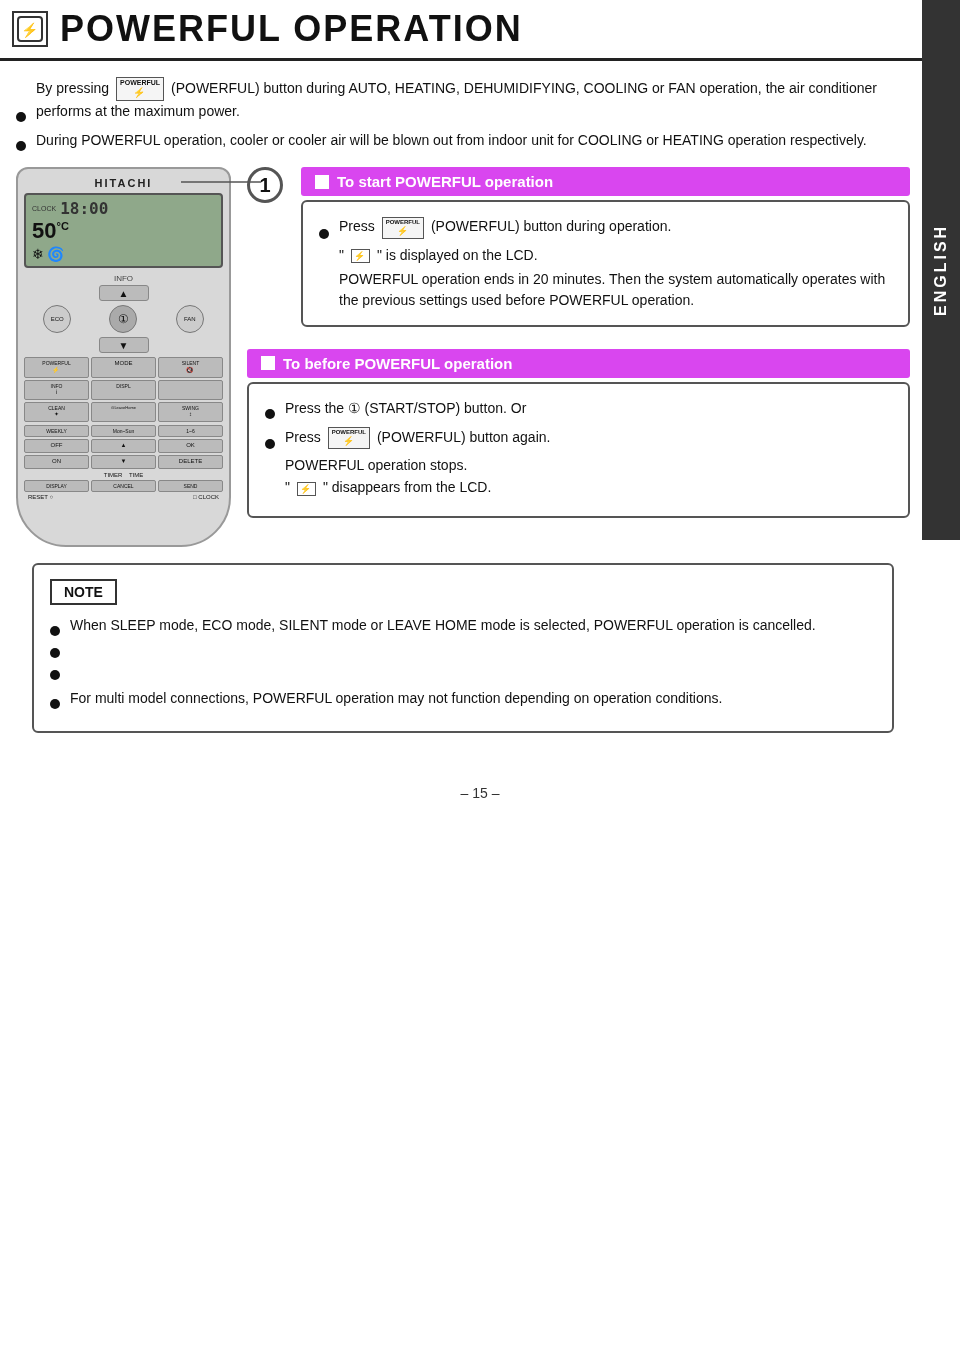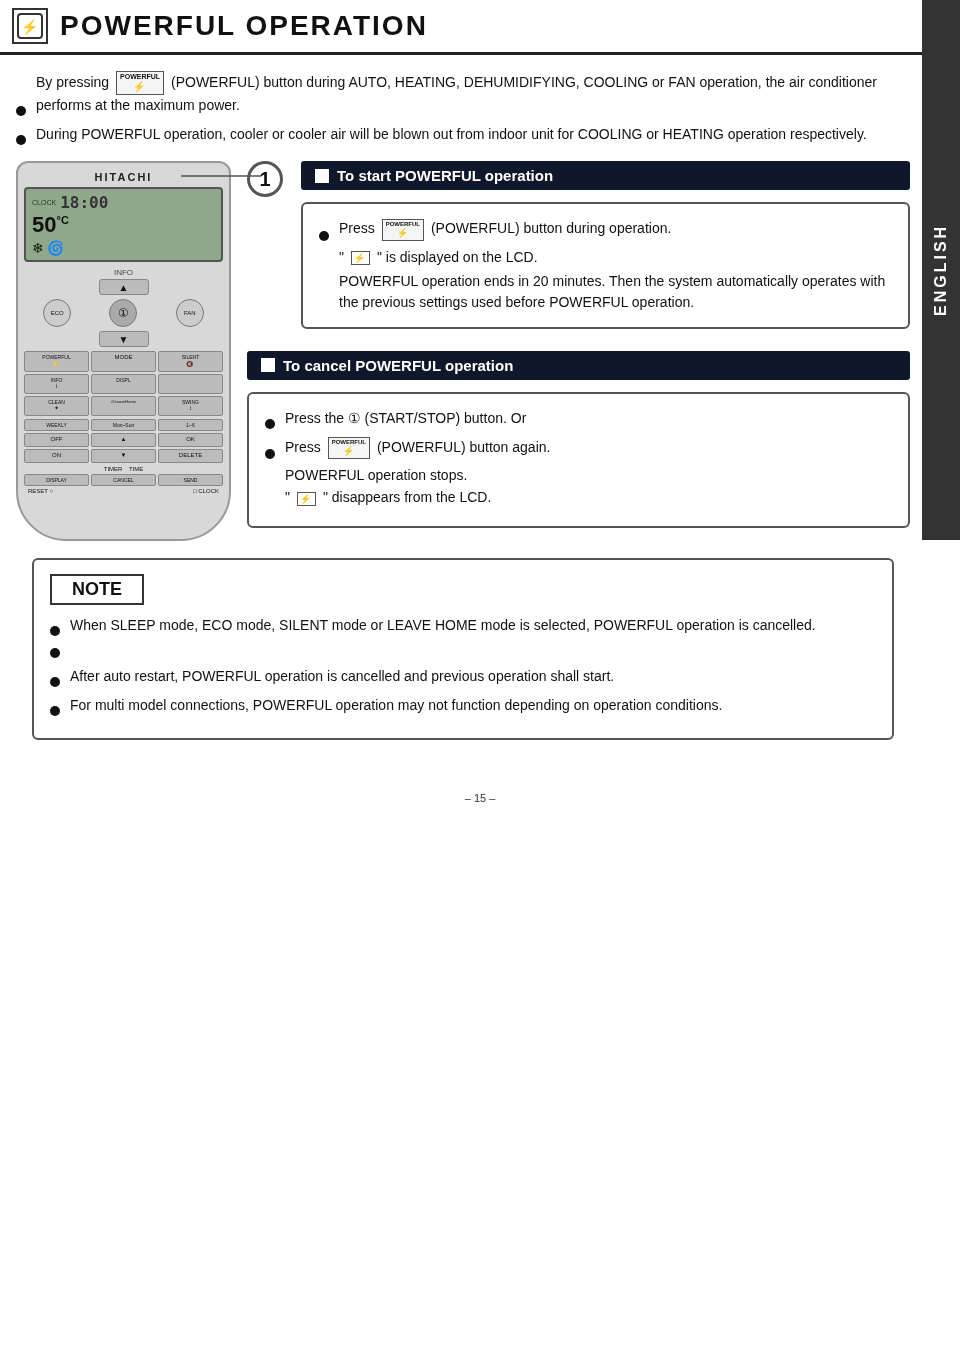--- a/index.html
+++ b/index.html
@@ -34,7 +34,7 @@
       flex-shrink: 0;
     }
     .page-title {
-      font-size: 28px;
+      font-size: 36px;
       font-weight: 900;
       letter-spacing: 2px;
       text-transform: uppercase;

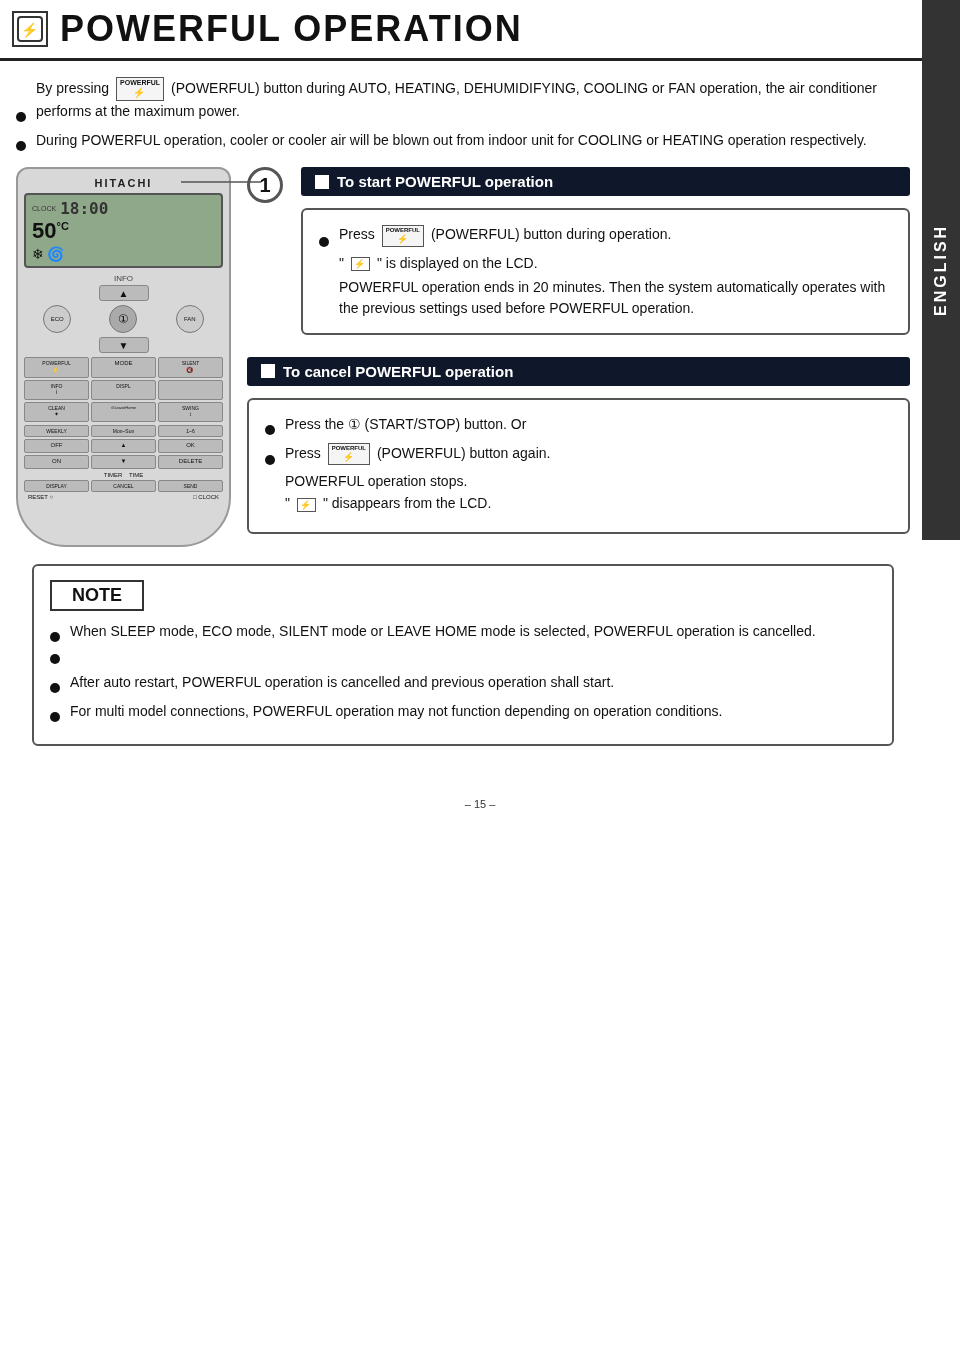--- a/index.html
+++ b/index.html
@@ -246,13 +246,13 @@
       margin-bottom: 14px;
     }
     .section-header {
-      background: #0f172a;
+      background: #d946ef;
       color: #fff;
       padding: 6px 14px;
       border-radius: 3px;
       font-size: 15px;
       font-weight: bold;
-      margin-bottom: 12px;
+      margin-bottom: 4px;
       display: flex;
       align-items: center;
       gap: 8px;

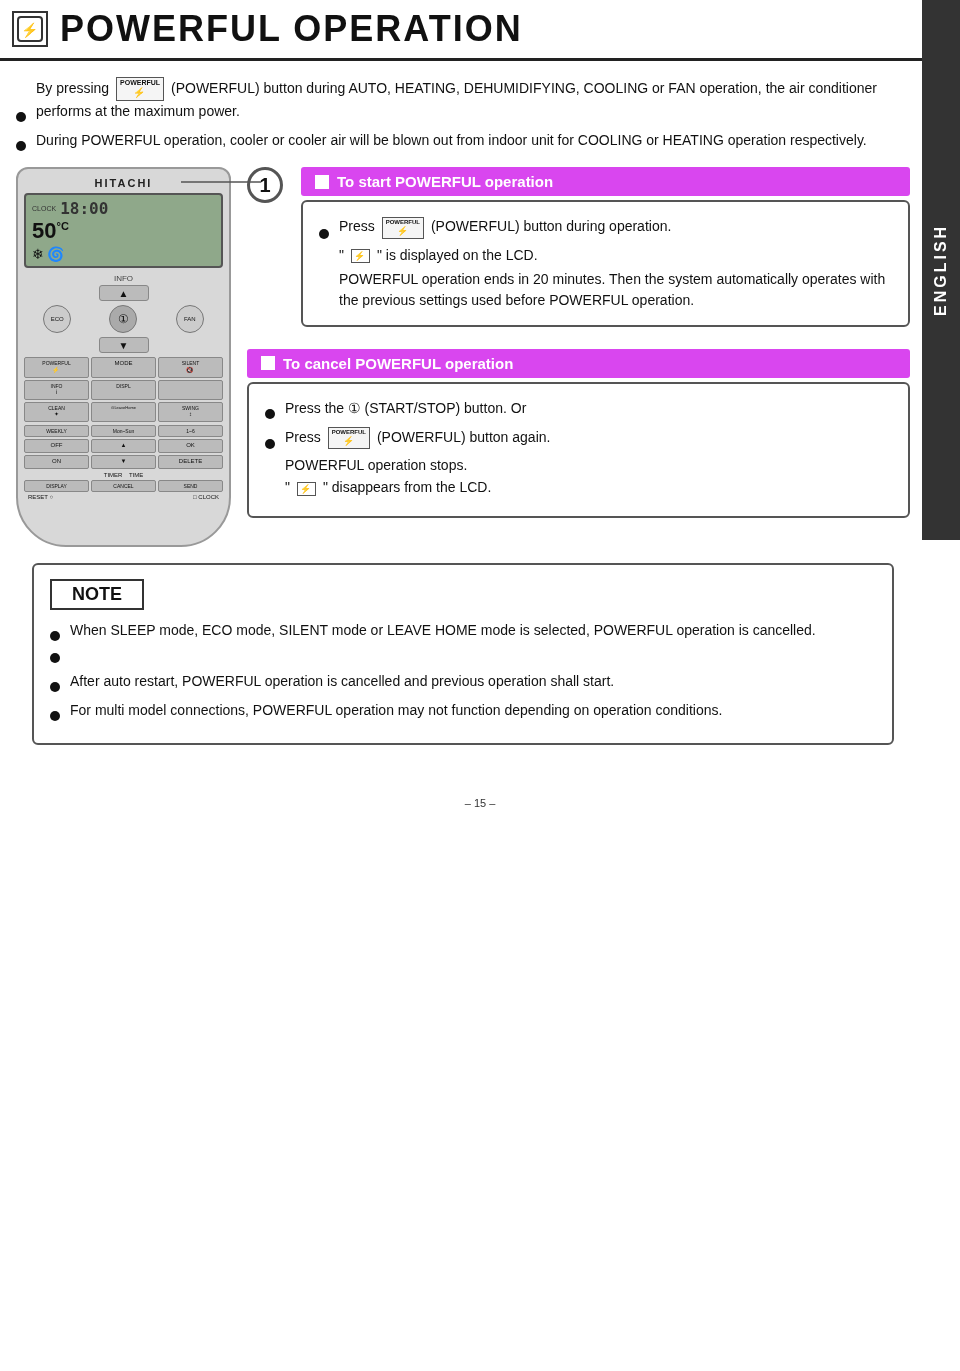--- a/index.html
+++ b/index.html
@@ -501,7 +501,7 @@
       <div>
         <div class="section-header">
           <div class="section-header-square"></div>
-          <span>To cancel POWERFUL operation</span>
+          <span>To before POWERFUL operation</span>
         </div>
         <div class="section-box">
           <div class="bullet-item">

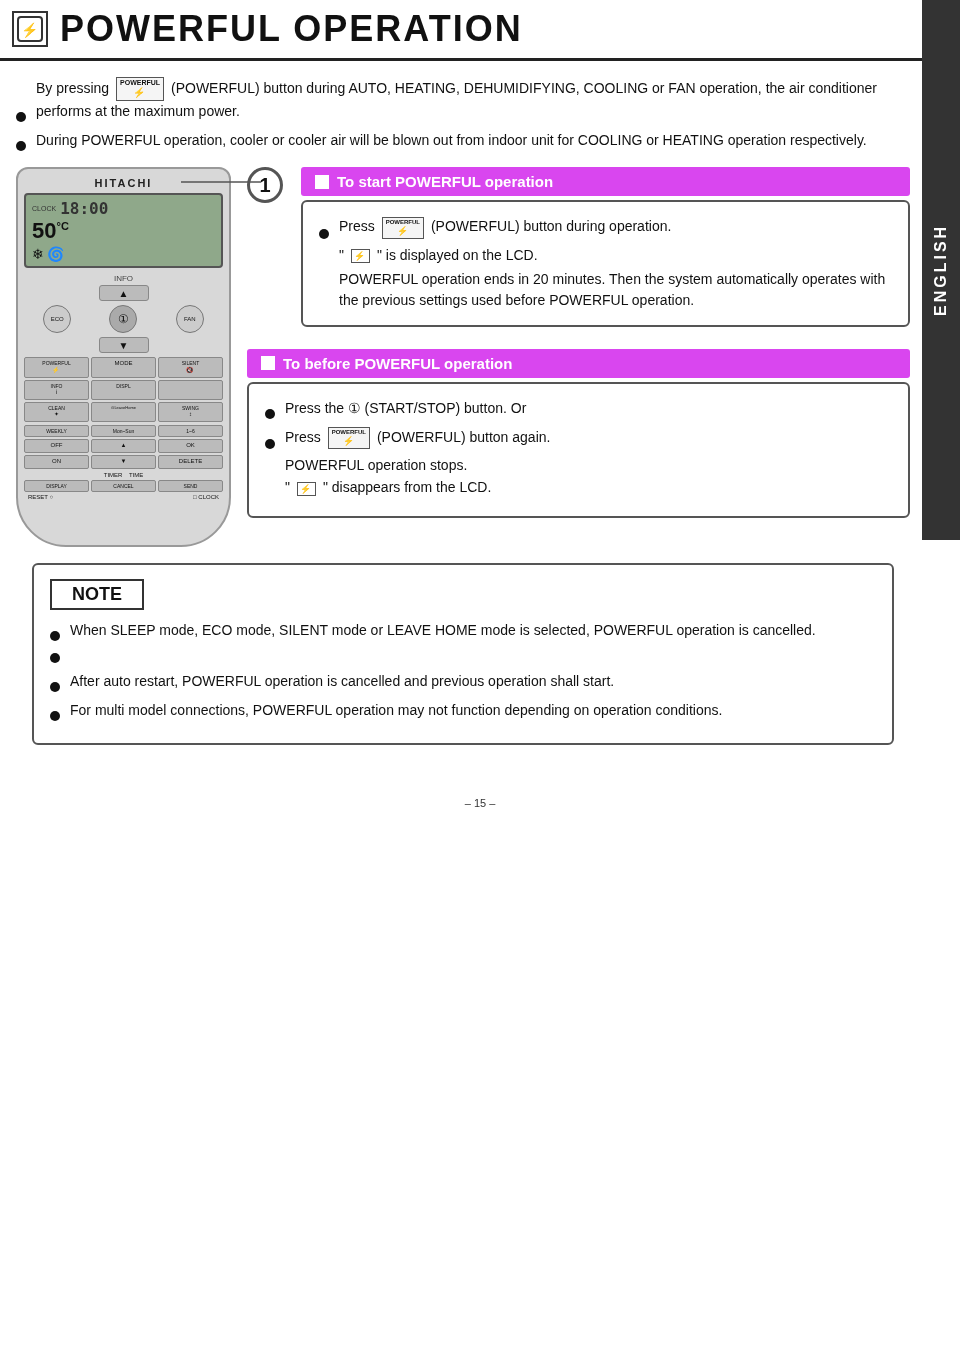--- a/index.html
+++ b/index.html
@@ -298,8 +298,8 @@
     .note-header {
       border: 2px solid #333;
       display: inline-block;
-      padding: 3px 20px;
-      font-size: 18px;
+      padding: 3px 12px;
+      font-size: 14px;
       font-weight: bold;
       margin-bottom: 10px;
     }

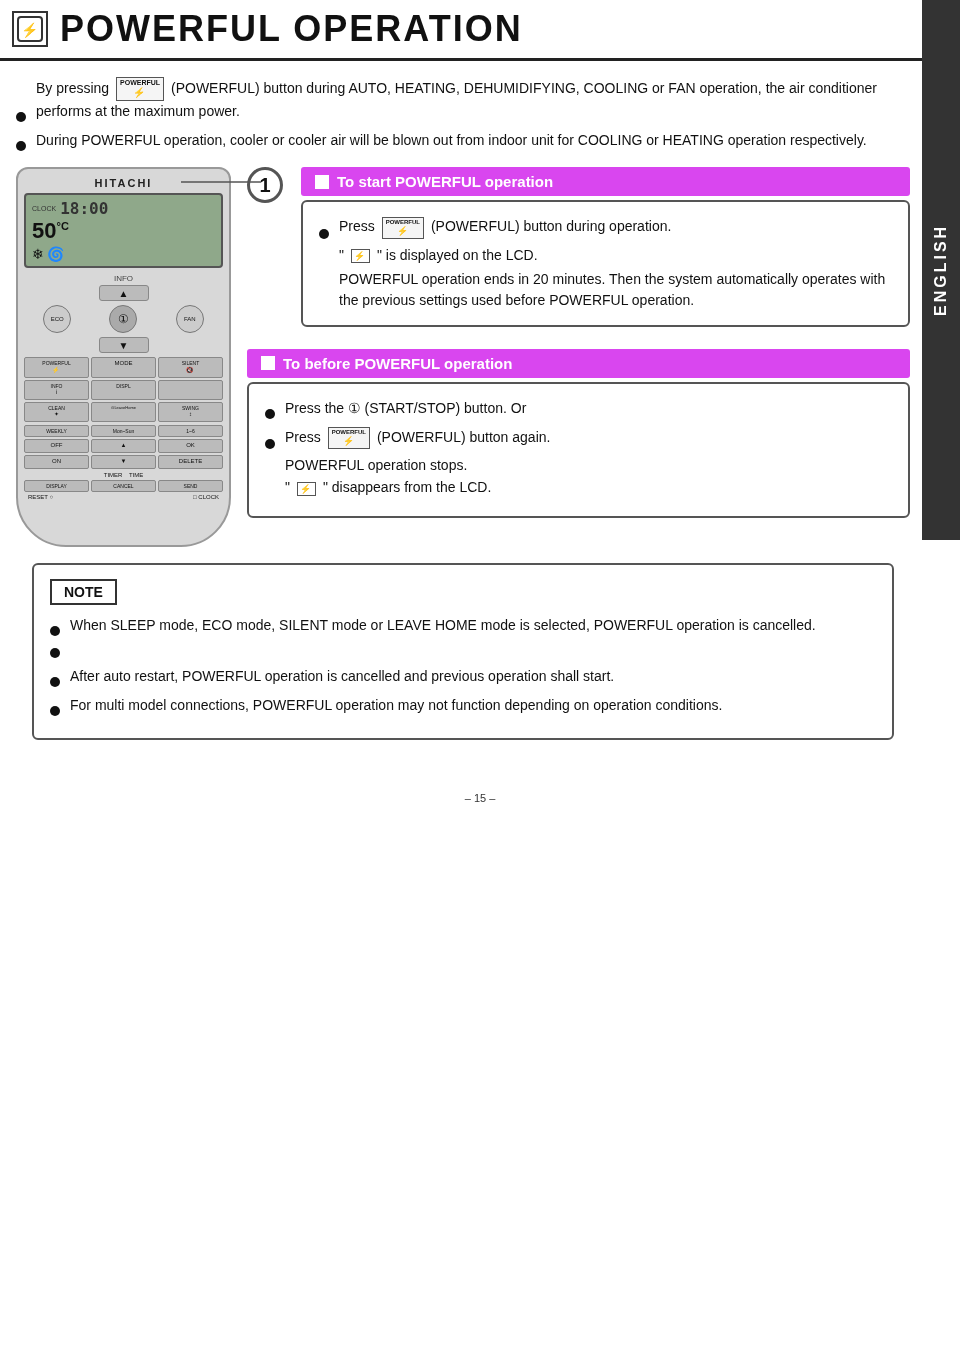--- a/index.html
+++ b/index.html
@@ -544,7 +544,6 @@
     </div>
     <div class="bullet-item">
       <div class="bullet-dot"></div>
-      <div>After auto restart, POWERFUL operation is cancelled and previous operation shall start.</div>
     </div>
     <div class="bullet-item">
       <div class="bullet-dot"></div>

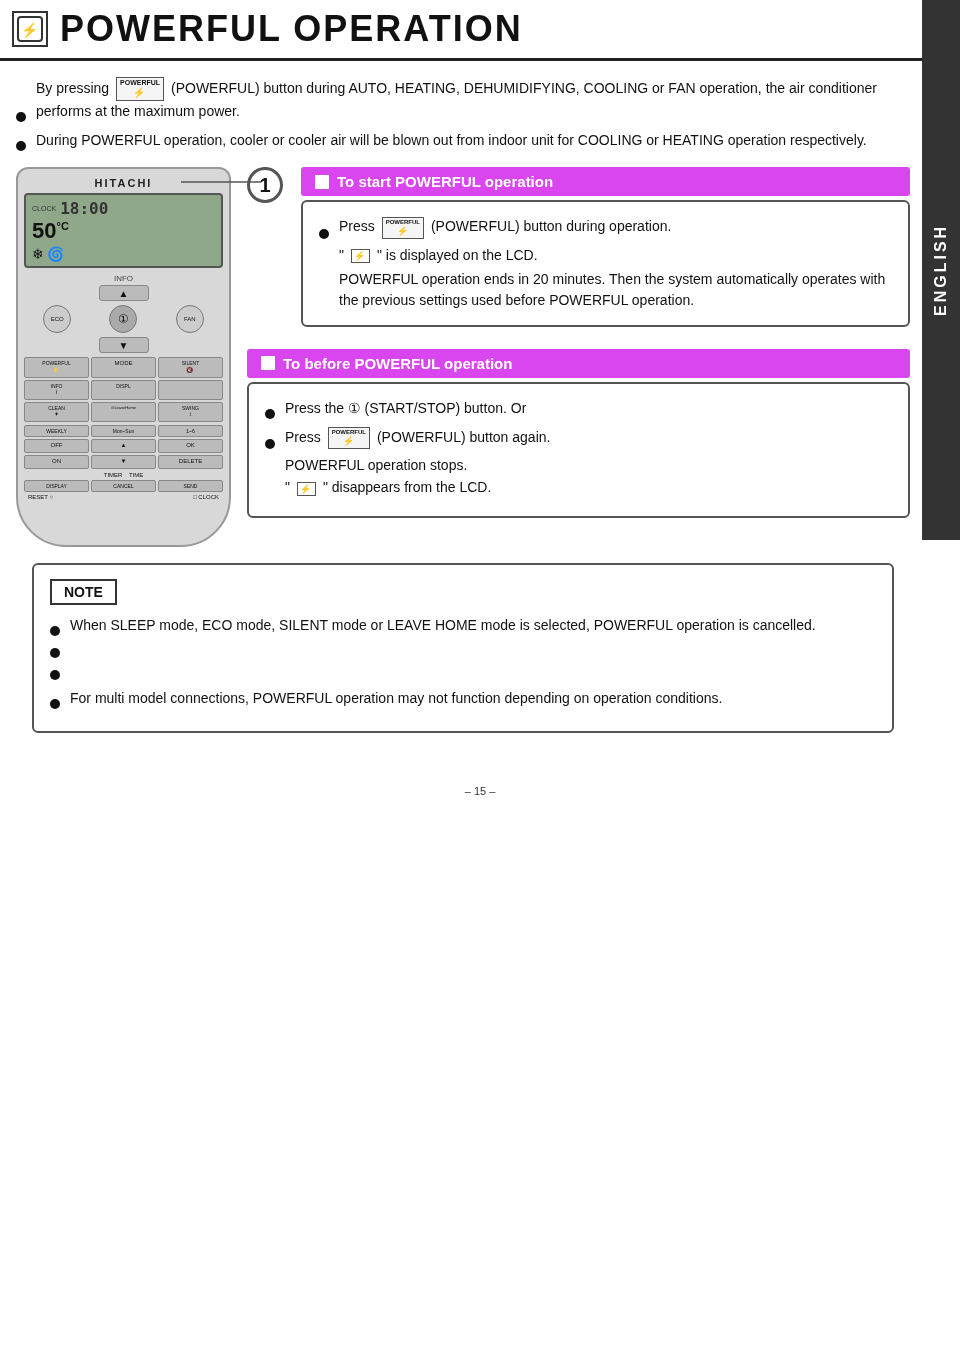--- a/index.html
+++ b/index.html
@@ -308,7 +308,7 @@
     .page-number {
       text-align: center;
       padding: 20px 0 10px 0;
-      font-size: 11px;
+      font-size: 14px;
       color: #333;
     }
 

